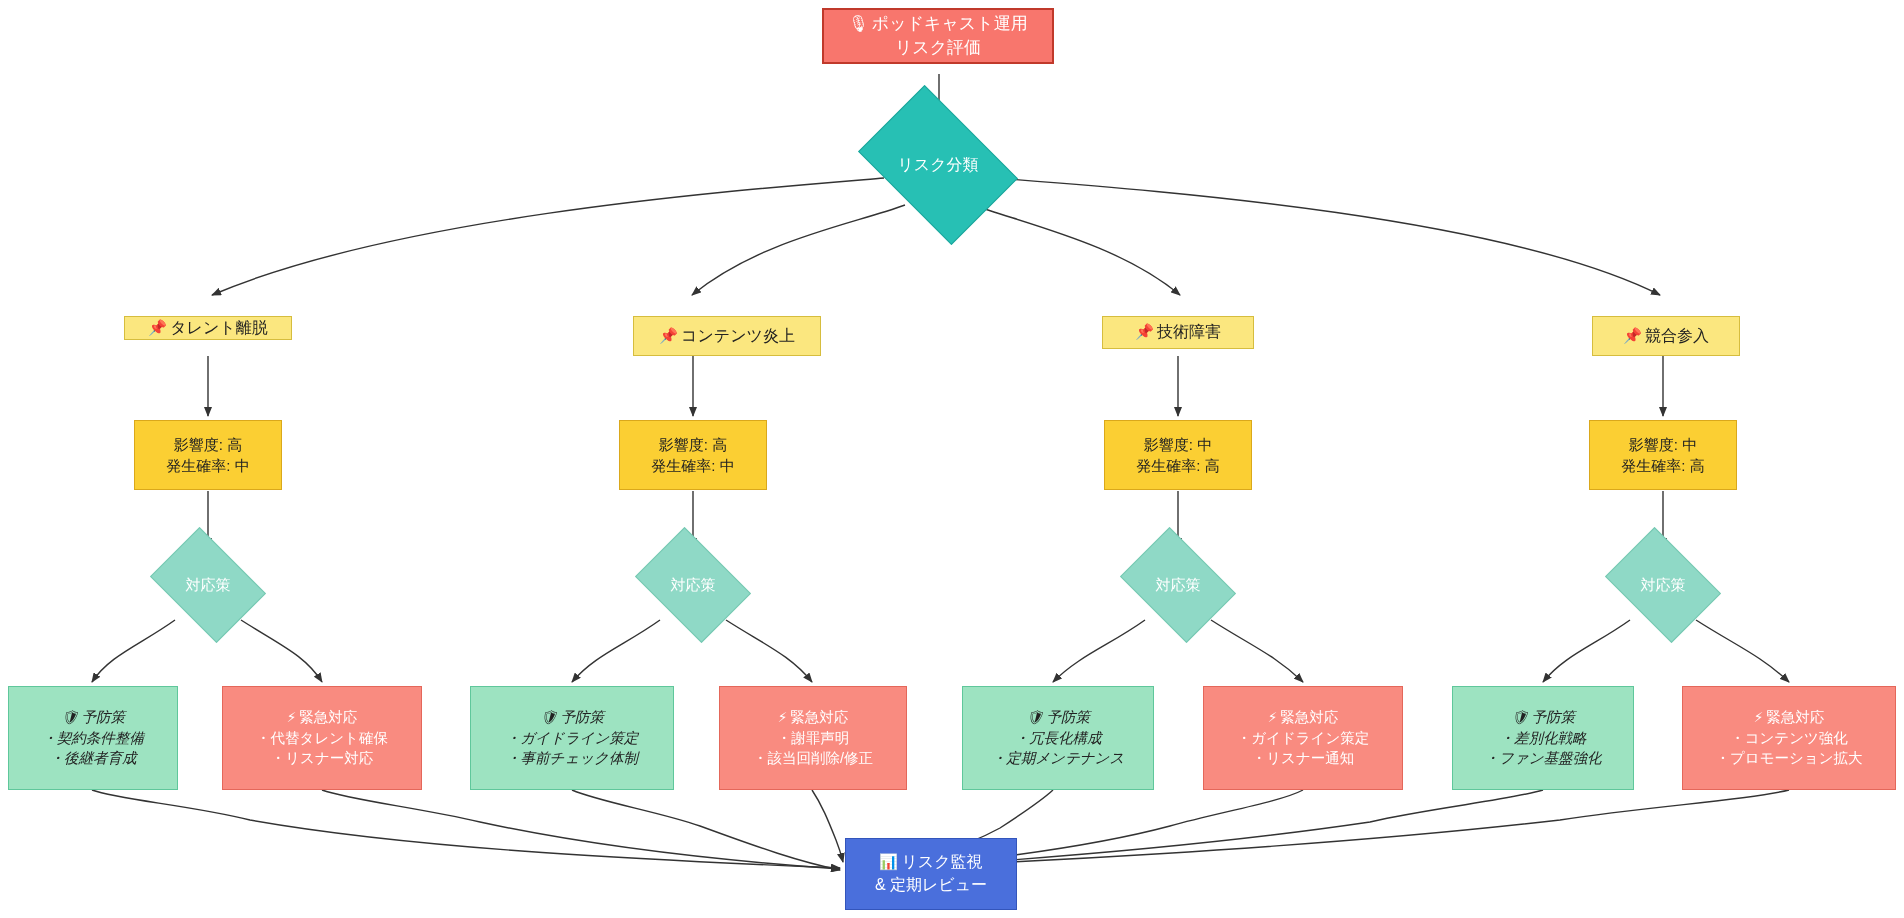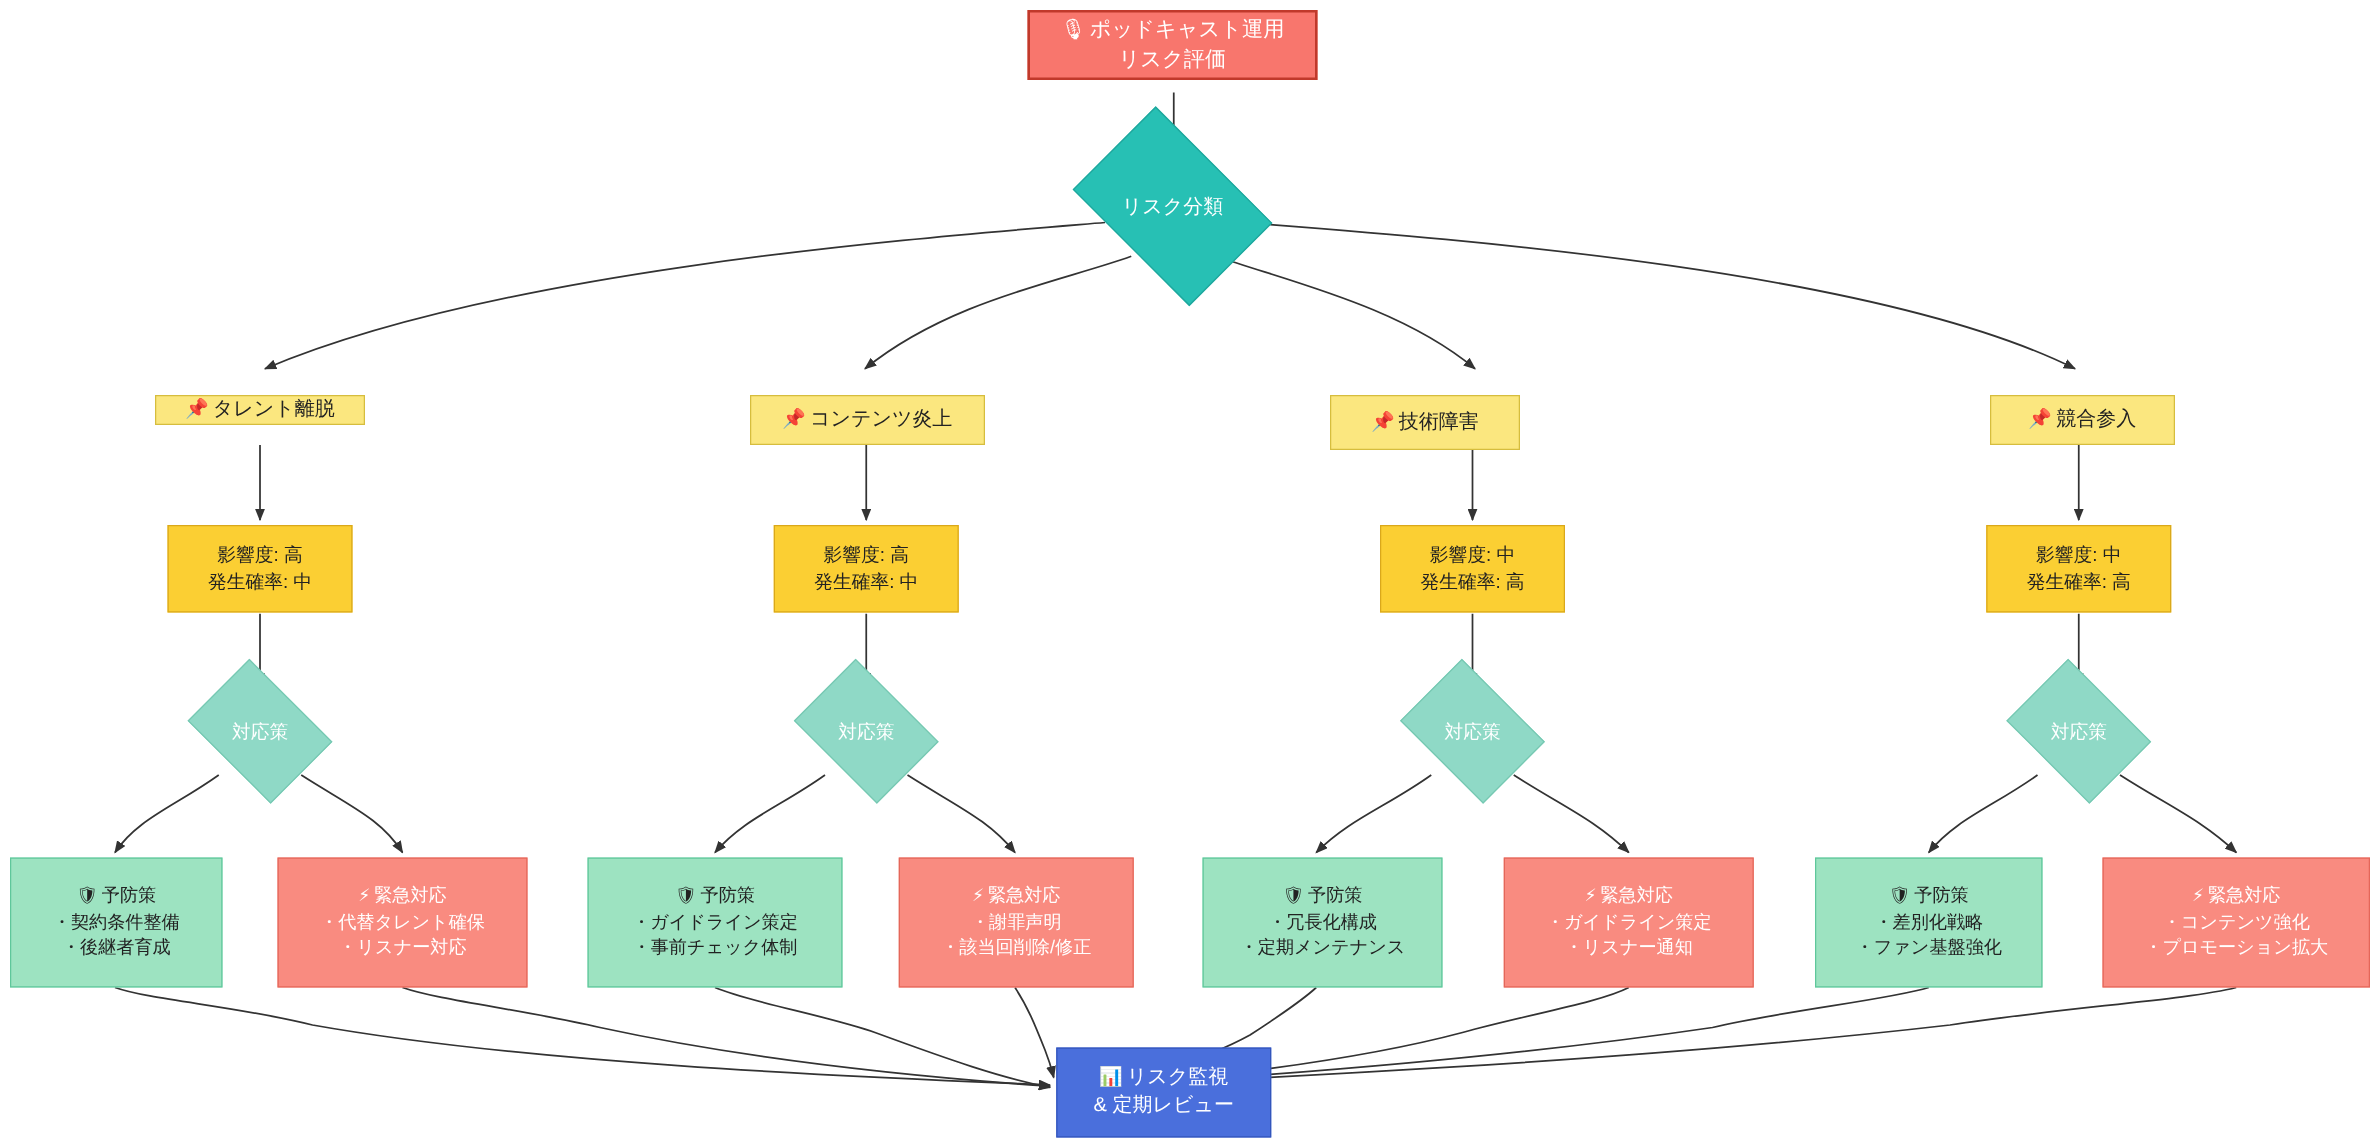--- a/index.html
+++ b/index.html
@@ -210,7 +210,7 @@
     <span class="ln">・リスナー対応</span>
   </div>
 
-  <div class="node rect n-cat" style="left:600px; top:316px; width:188px; height:40px;">
+  <div class="node rect n-cat" style="left:633px; top:316px; width:188px; height:40px;">
     <span class="ln">
       <span class="emoji">📌</span><span>コンテンツ炎上</span>
     </span>

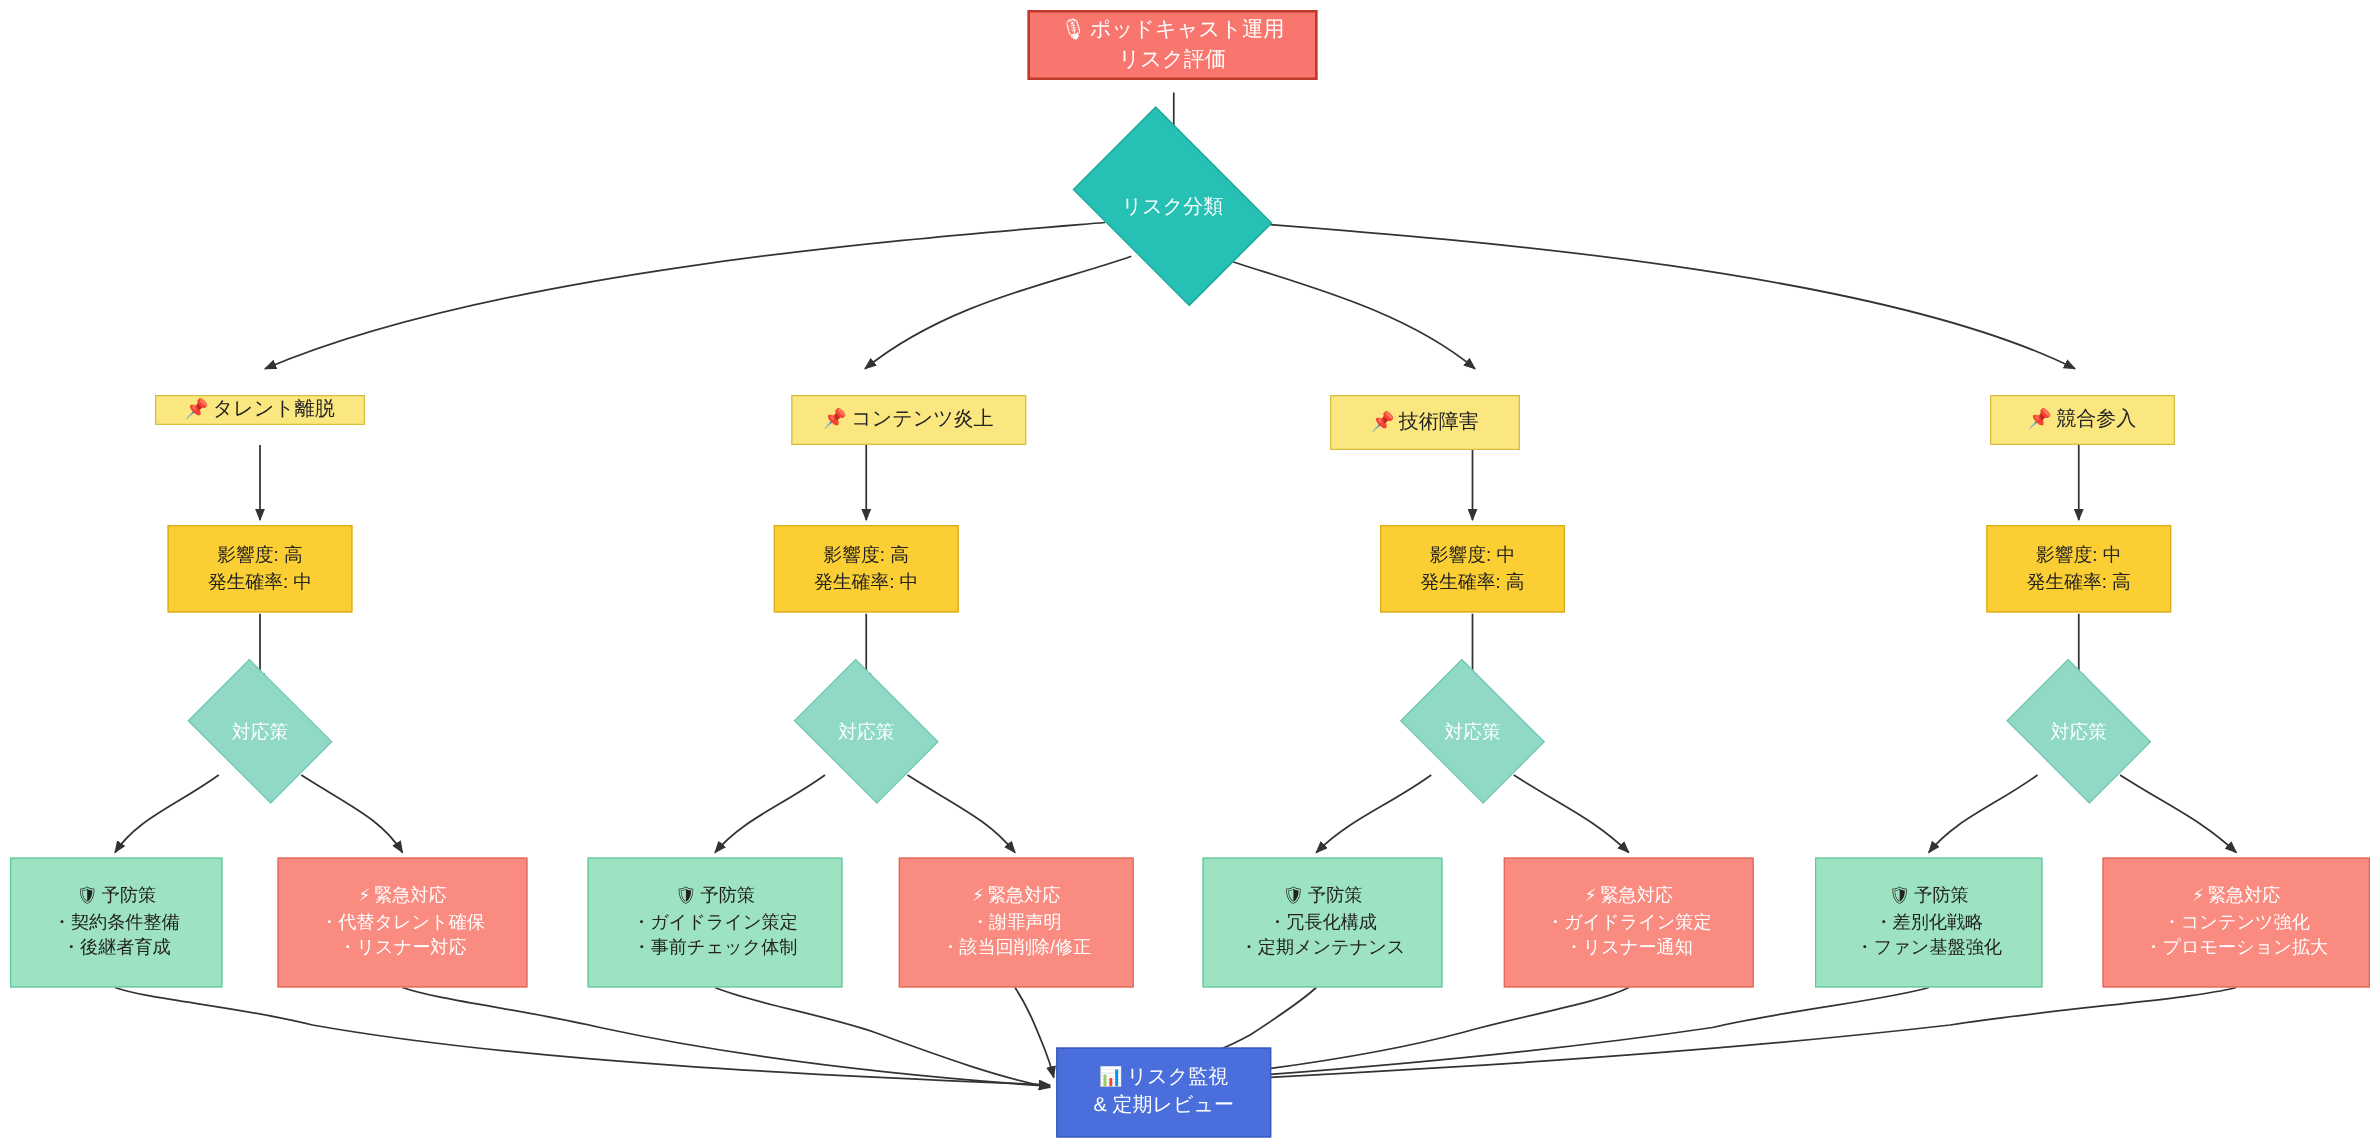--- a/index.html
+++ b/index.html
@@ -238,7 +238,7 @@
     <span class="ln">・該当回削除/修正</span>
   </div>
 
-  <div class="node rect n-cat" style="left:1064px; top:316px; width:152px; height:44px;">
+  <div class="node rect n-cat" style="left:1102px; top:316px; width:152px; height:33px;">
     <span class="ln">
       <span class="emoji">📌</span><span>技術障害</span>
     </span>

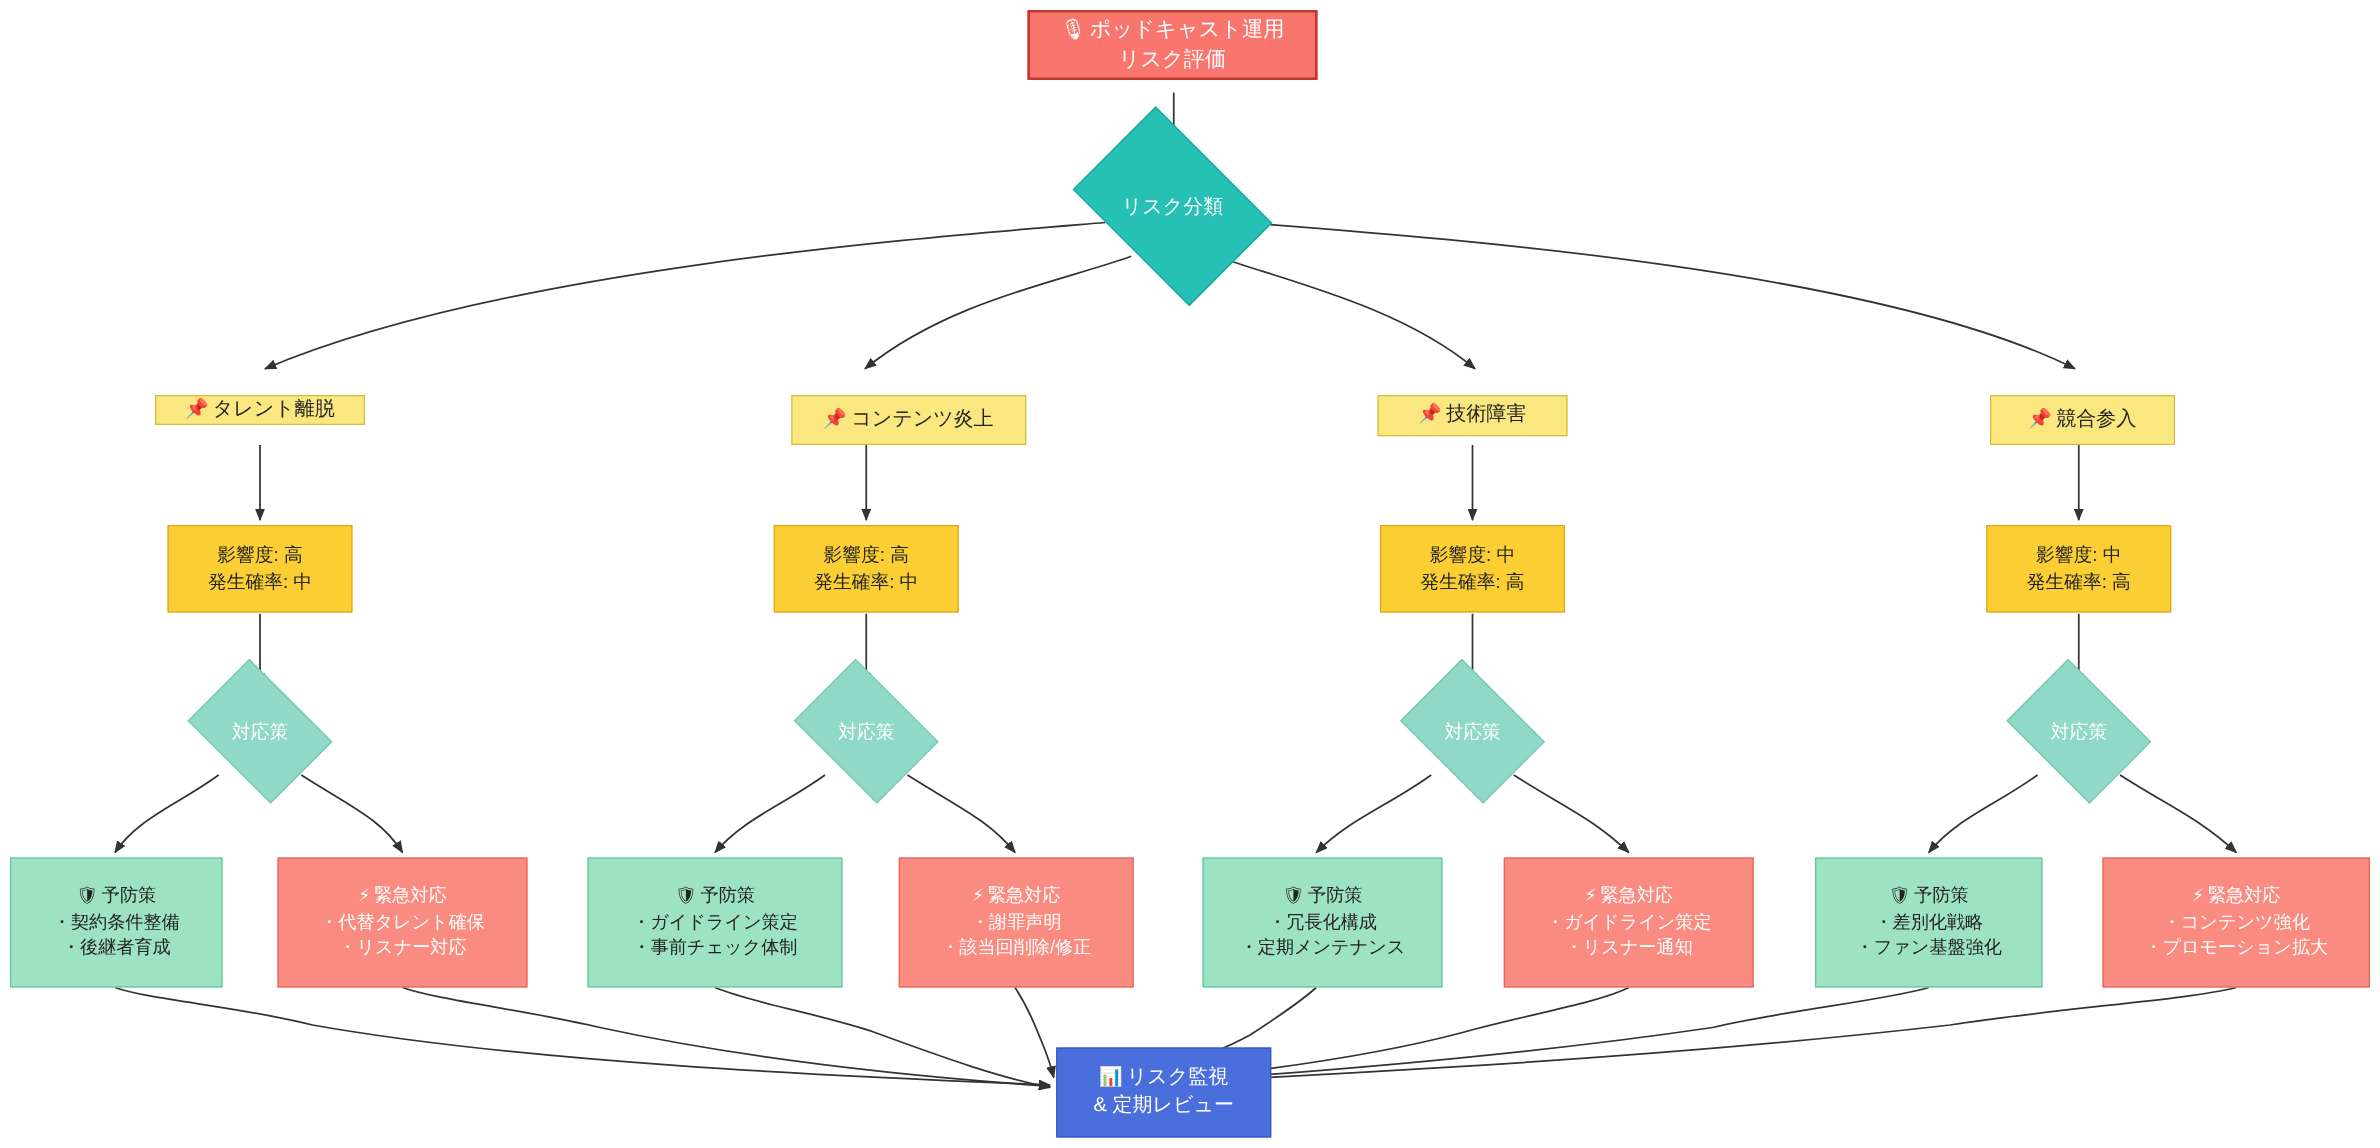--- a/index.html
+++ b/index.html
@@ -98,6 +98,7 @@
     border: 1px solid #5fc79b;
     color: #222222;
     font-size: 14.5px;
+    font-style: italic;
   }
   
   .n-emer {

